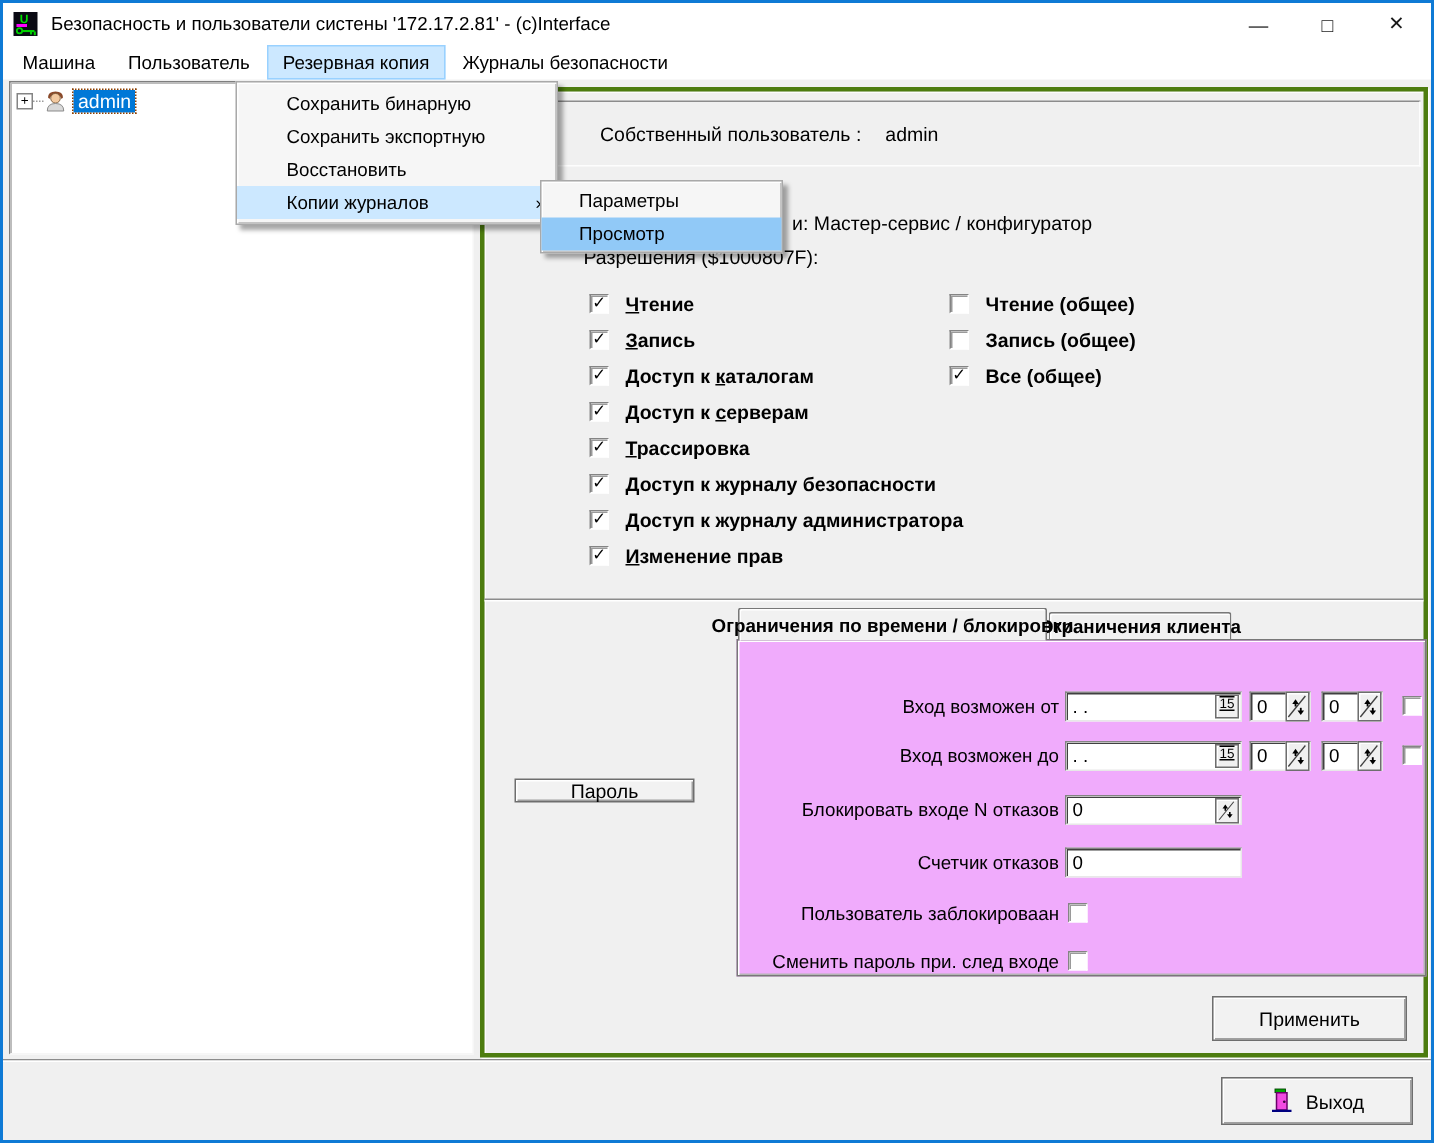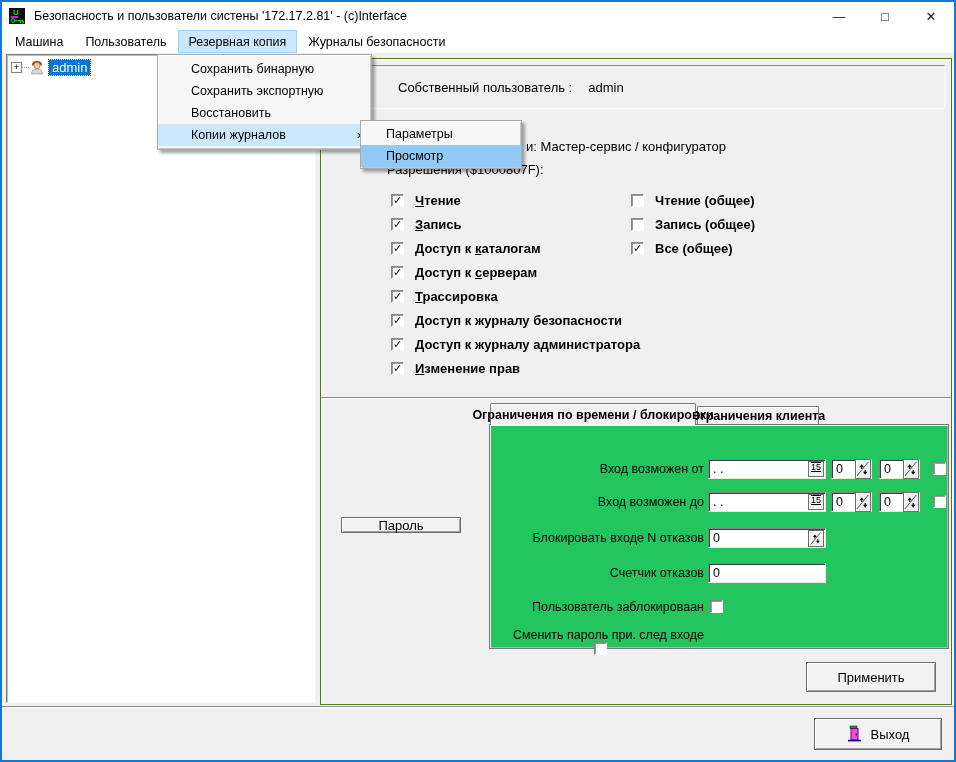--- a/index.html
+++ b/index.html
@@ -26,7 +26,7 @@
   .tree-label { margin-left:4px; padding:0 3px; background:#0078d7; color:#fff; outline:1px dotted #8b3e00; }
 
   .right-panel { position:absolute; left:318px; top:56px; width:632px; height:647px; background:#f0f0f0;
-    border:1px solid #4d7c0f; box-shadow:inset 1px 1px 0 #fdfdfd, 1px 1px 0 #ffffff; }
+    border:3px solid #4d7c0f; box-shadow:inset 1px 1px 0 #fdfdfd, 1px 1px 0 #ffffff; }
   .owner-box { position:absolute; left:8px; top:6px; width:616px; height:44px; background:#f0f0f0;
     border:1px solid; border-color:#8c8c8c #fdfdfd #fdfdfd #8c8c8c; display:flex; align-items:center; padding-left:68px; }
   .owner-value { margin-left:16px; }

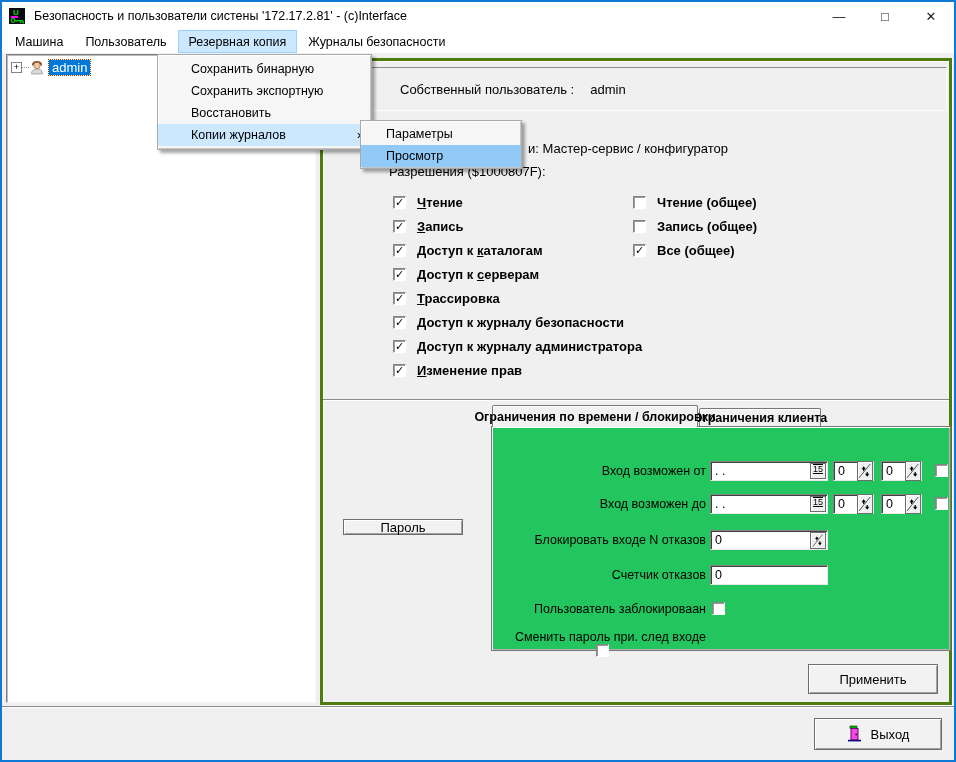--- a/index.html
+++ b/index.html
@@ -55,7 +55,7 @@
     display:flex; align-items:center; justify-content:center; font-size:12.5px; white-space:nowrap; }
   .tab.active { left:1px; width:206px; height:22px; bottom:-1px; z-index:3; }
   .tab.inactive { left:208px; width:122px; height:18px; }
-  .tab-body { position:absolute; left:0; top:21px; width:460px; height:225px; background:#22c55e;
+  .tab-body { position:absolute; left:0; top:21px; width:460px; height:225px; background:#f0abfc;
     border:1px solid #787878; box-shadow:inset 1px 1px 0 #ffffff, inset -1px -1px 0 #b5b5b5; z-index:1; }
 
   .form-row { position:absolute; left:0; display:flex; align-items:center; height:21px; }

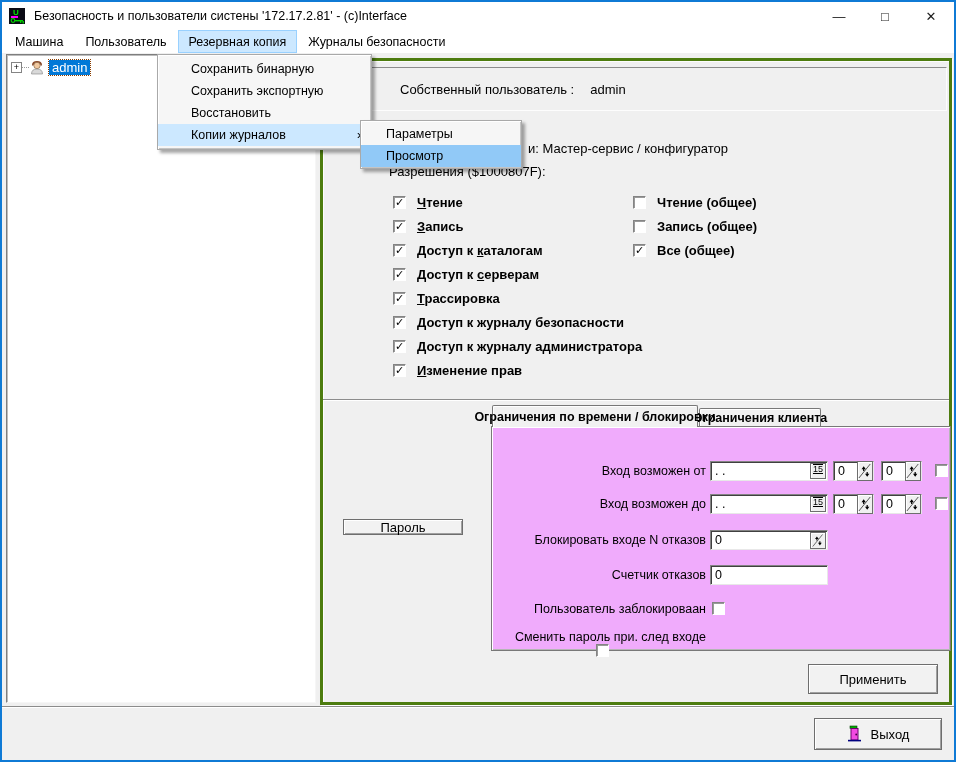--- a/index.html
+++ b/index.html
@@ -318,7 +318,7 @@
             </span>
         </div>
 
-        <div class="form-row" style="top:203px;flex-direction:column;">
+        <div class="form-row" style="top:203px;">
           <span class="form-label">Сменить пароль при. след входе</span>
           <span class="cb" style="margin-left:6px;">
               <span class="mark">✓</span>

